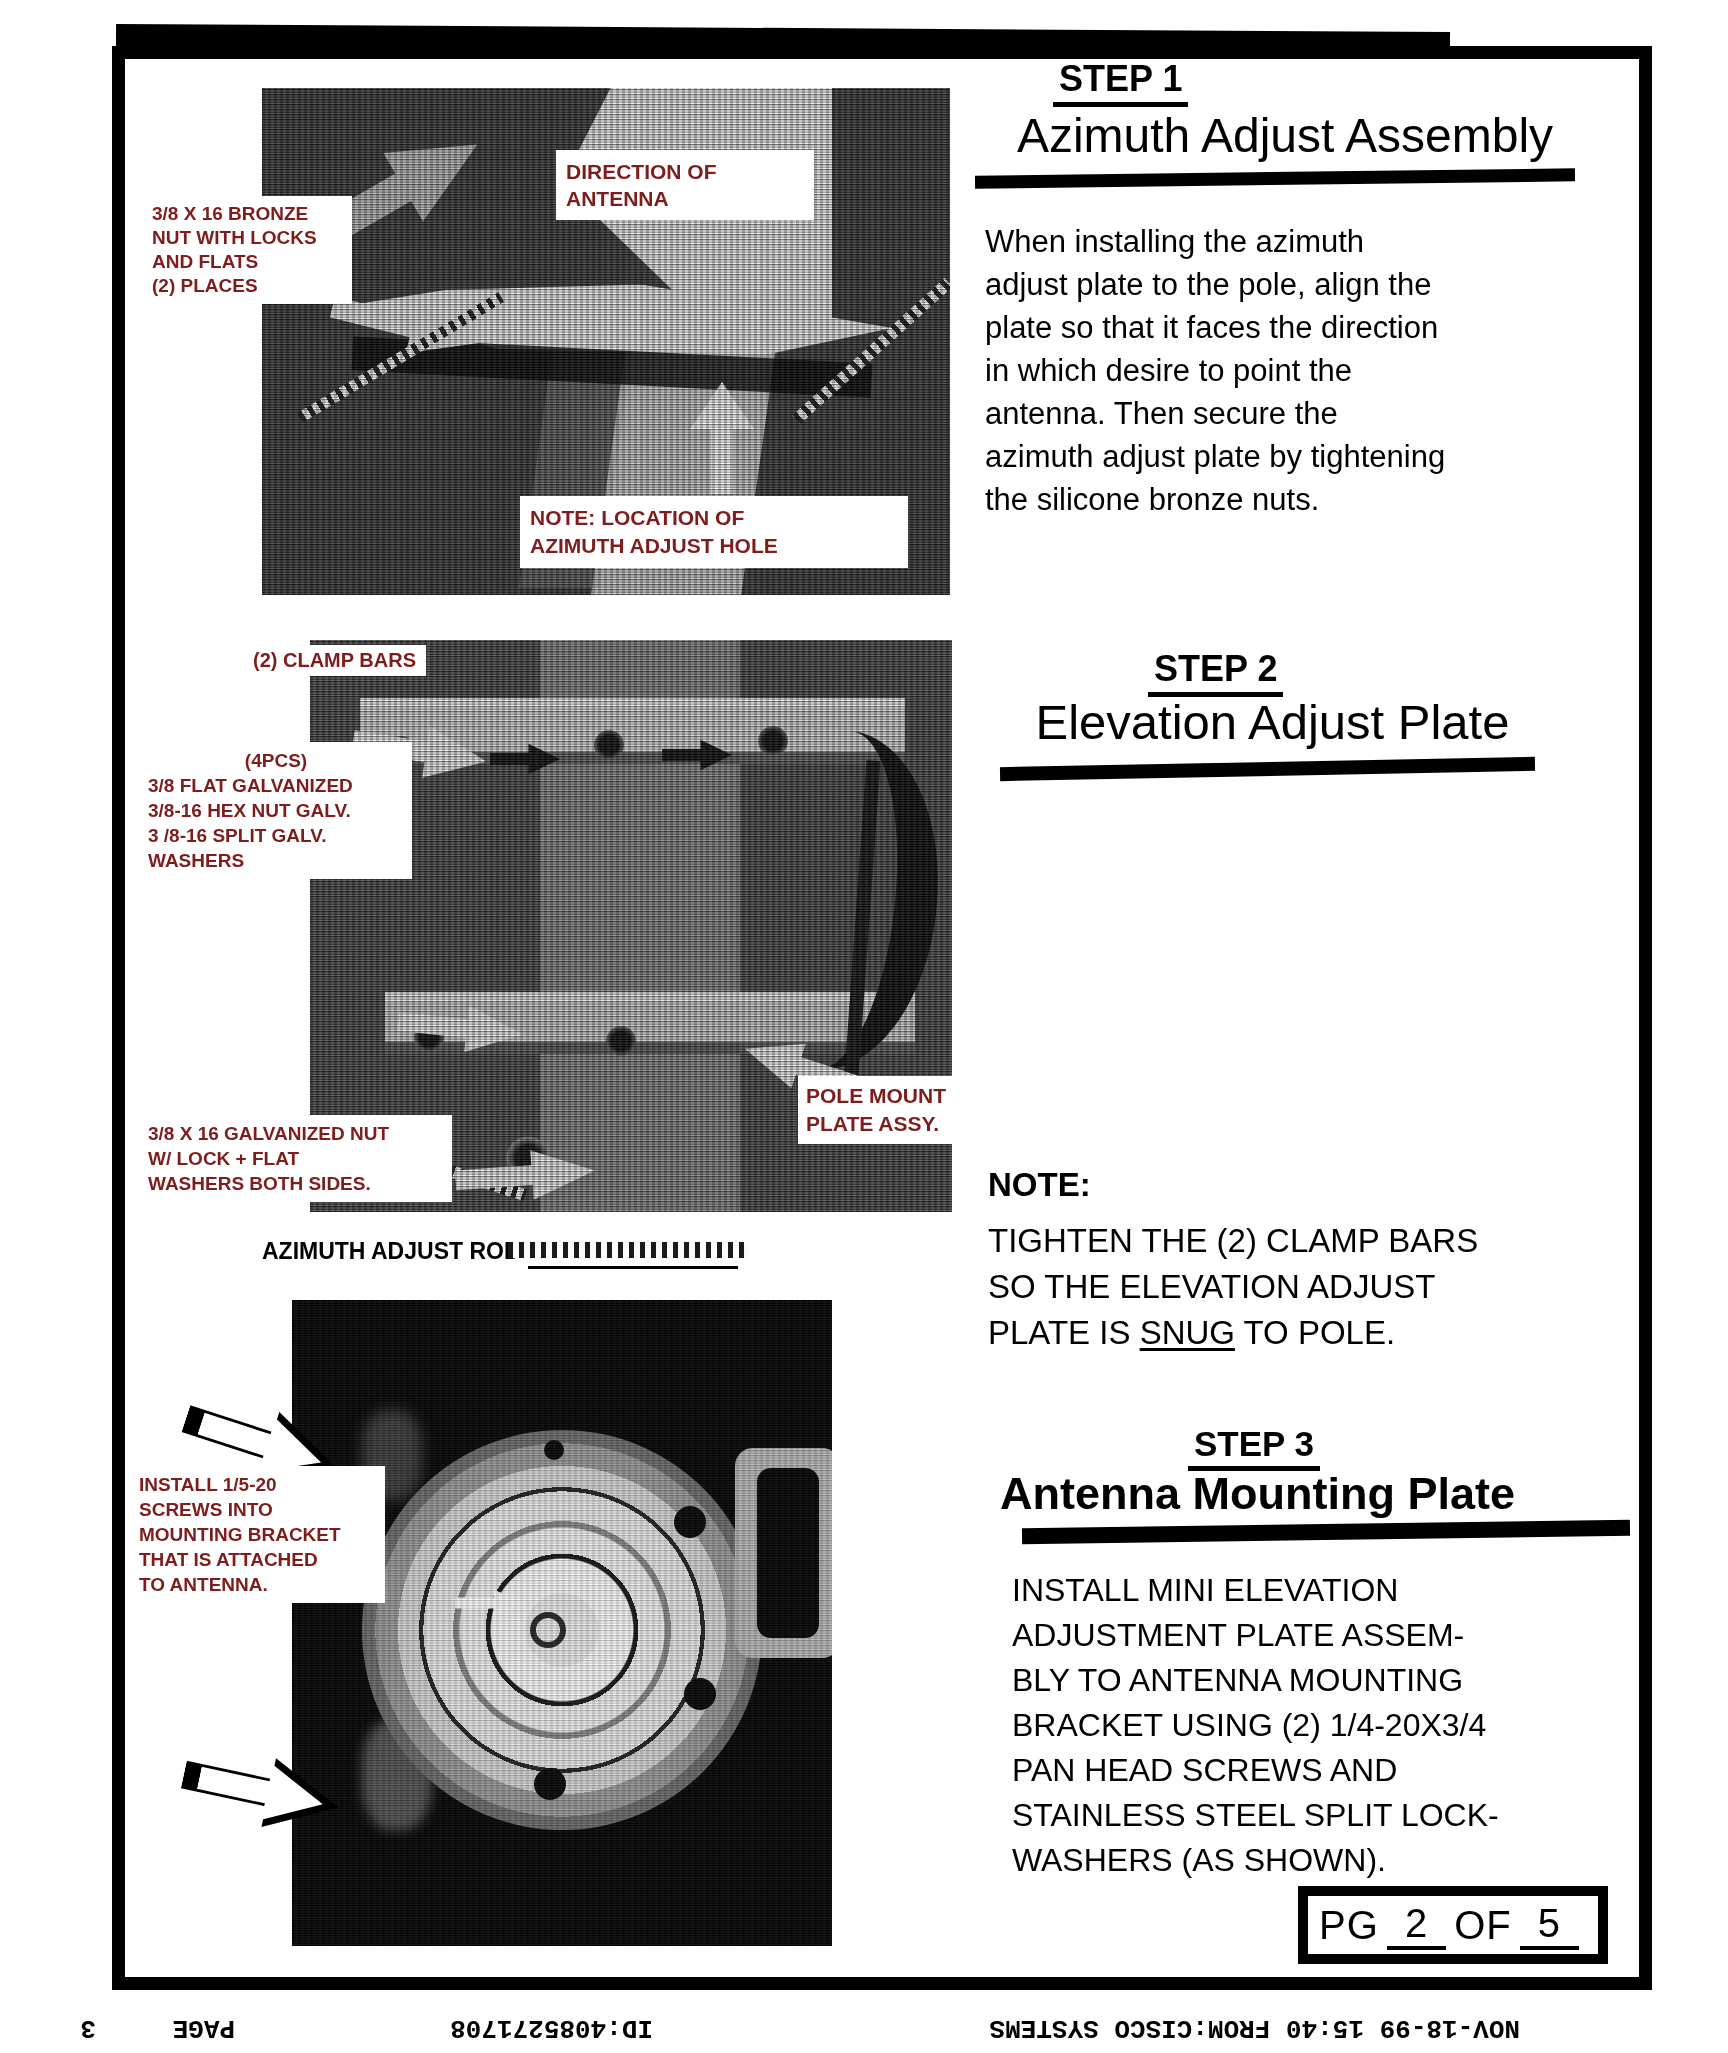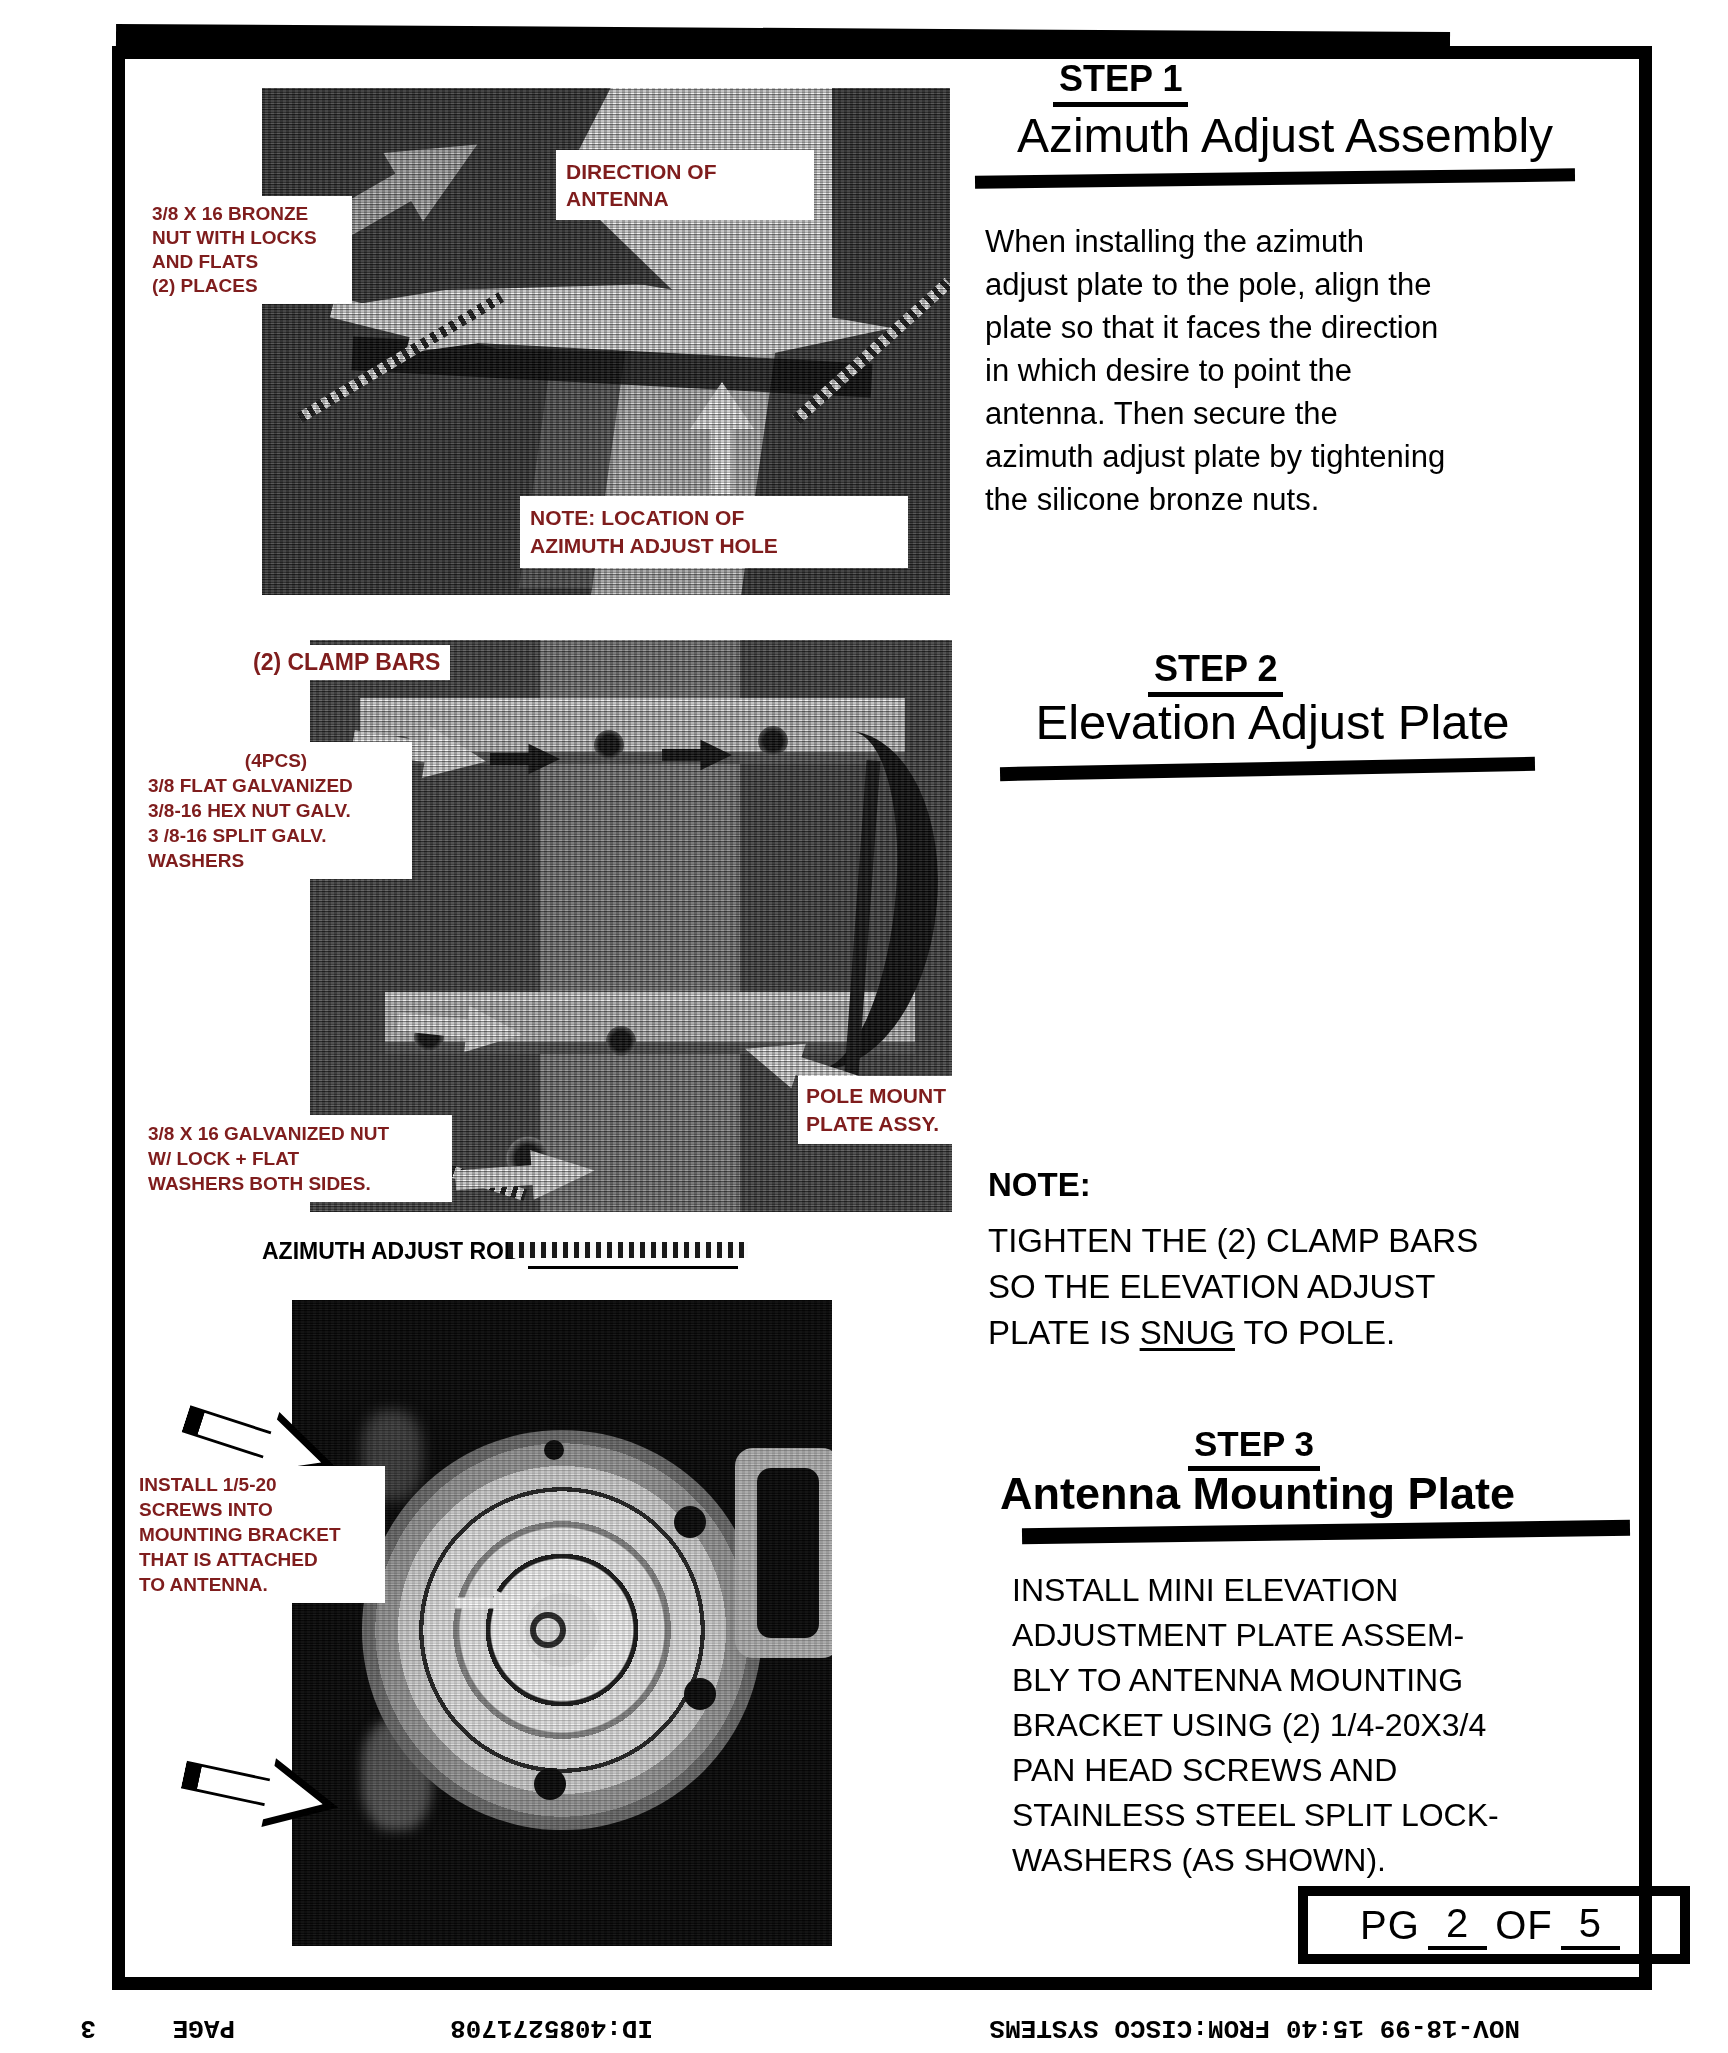--- a/index.html
+++ b/index.html
@@ -92,7 +92,7 @@
     <div class="abs arrow-r" style="left:352px;top:98px;width:70px;height:34px;background:#101010;"></div>
     <div class="grain"></div>
   </div>
-  <div class="abs label" style="left:243px;top:645px;font-size:23px;padding:4px 10px;">(2) CLAMP BARS</div>
+  <div class="abs label" style="left:243px;top:645px;font-size:20px;padding:4px 10px;">(2) CLAMP BARS</div>
   <div class="abs label" style="left:140px;top:742px;width:256px;font-size:19px;line-height:25px;padding:6px 8px;">
     <div style="text-align:center;">(4PCS)</div>
     <div class="pre">3/8 FLAT GALVANIZED

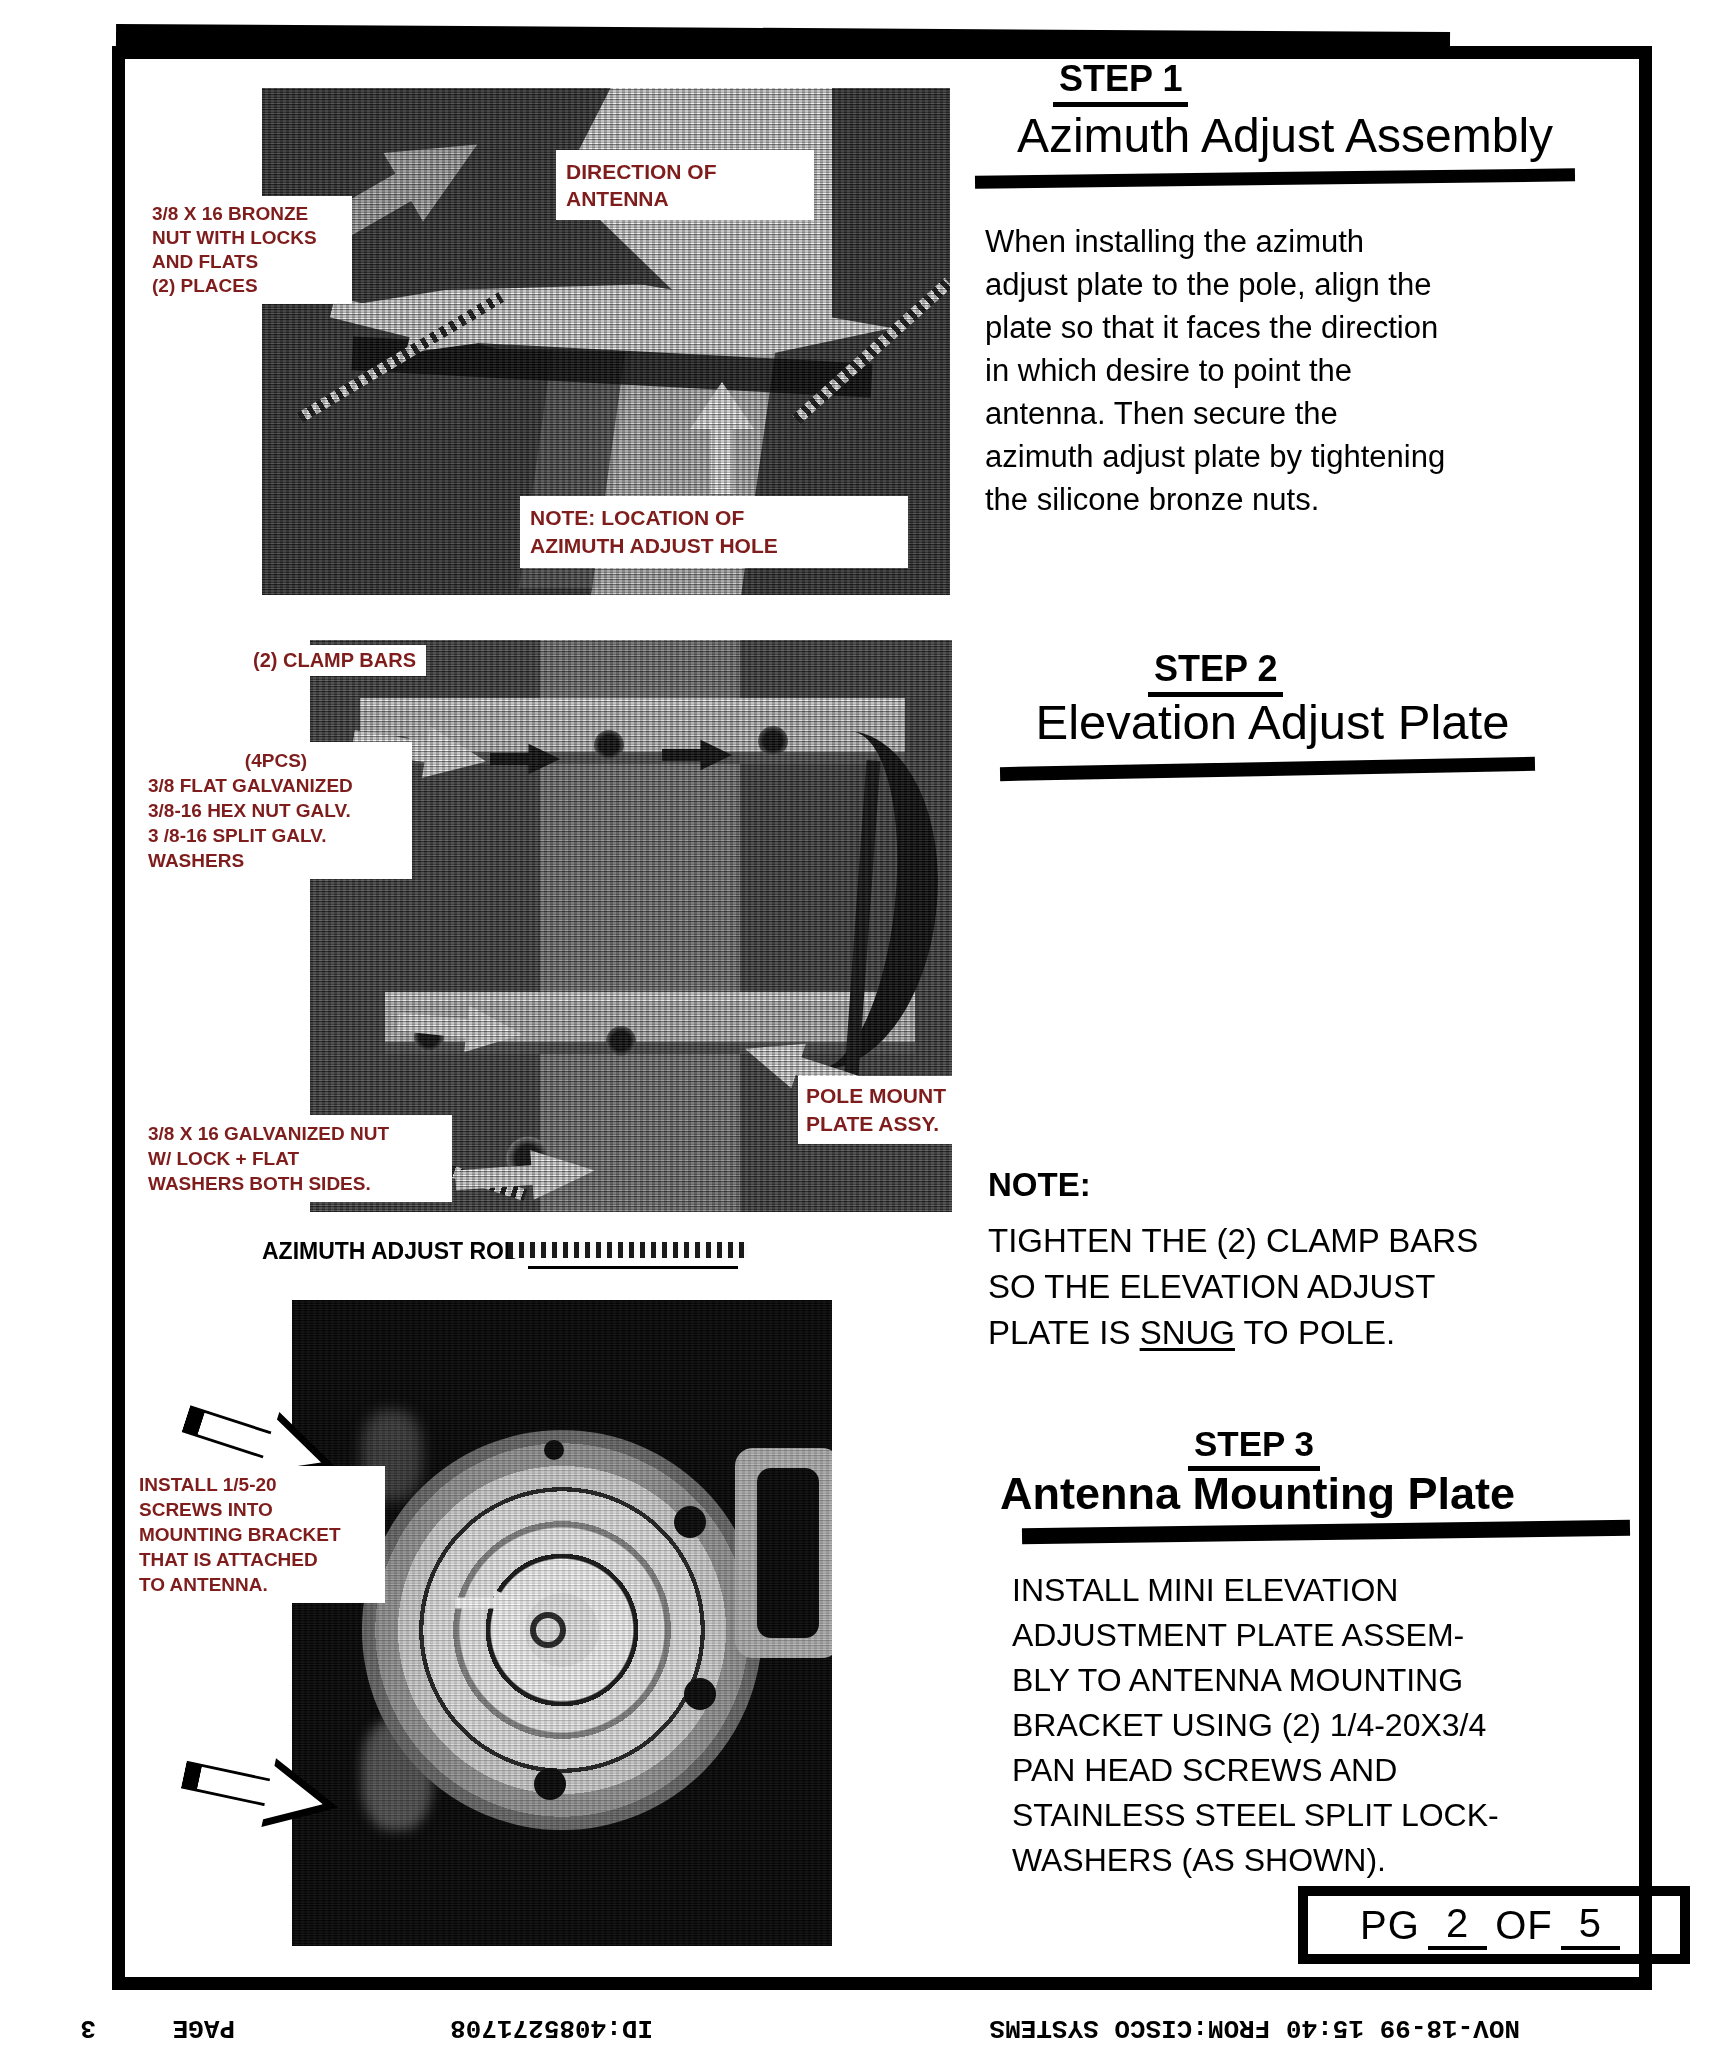--- a/index.html
+++ b/index.html
@@ -168,7 +168,7 @@
 STAINLESS STEEL SPLIT LOCK-
 WASHERS (AS SHOWN).</div>
 
-  <div class="abs pgbox" style="left:1298px;top:1886px;width:392px;height:78px;">
+  <div class="abs pgbox" style="left:1298px;top:1886px;width:310px;height:78px;">
     <span>PG</span>
     <span class="pgnum">2</span>
     <span>OF</span>

